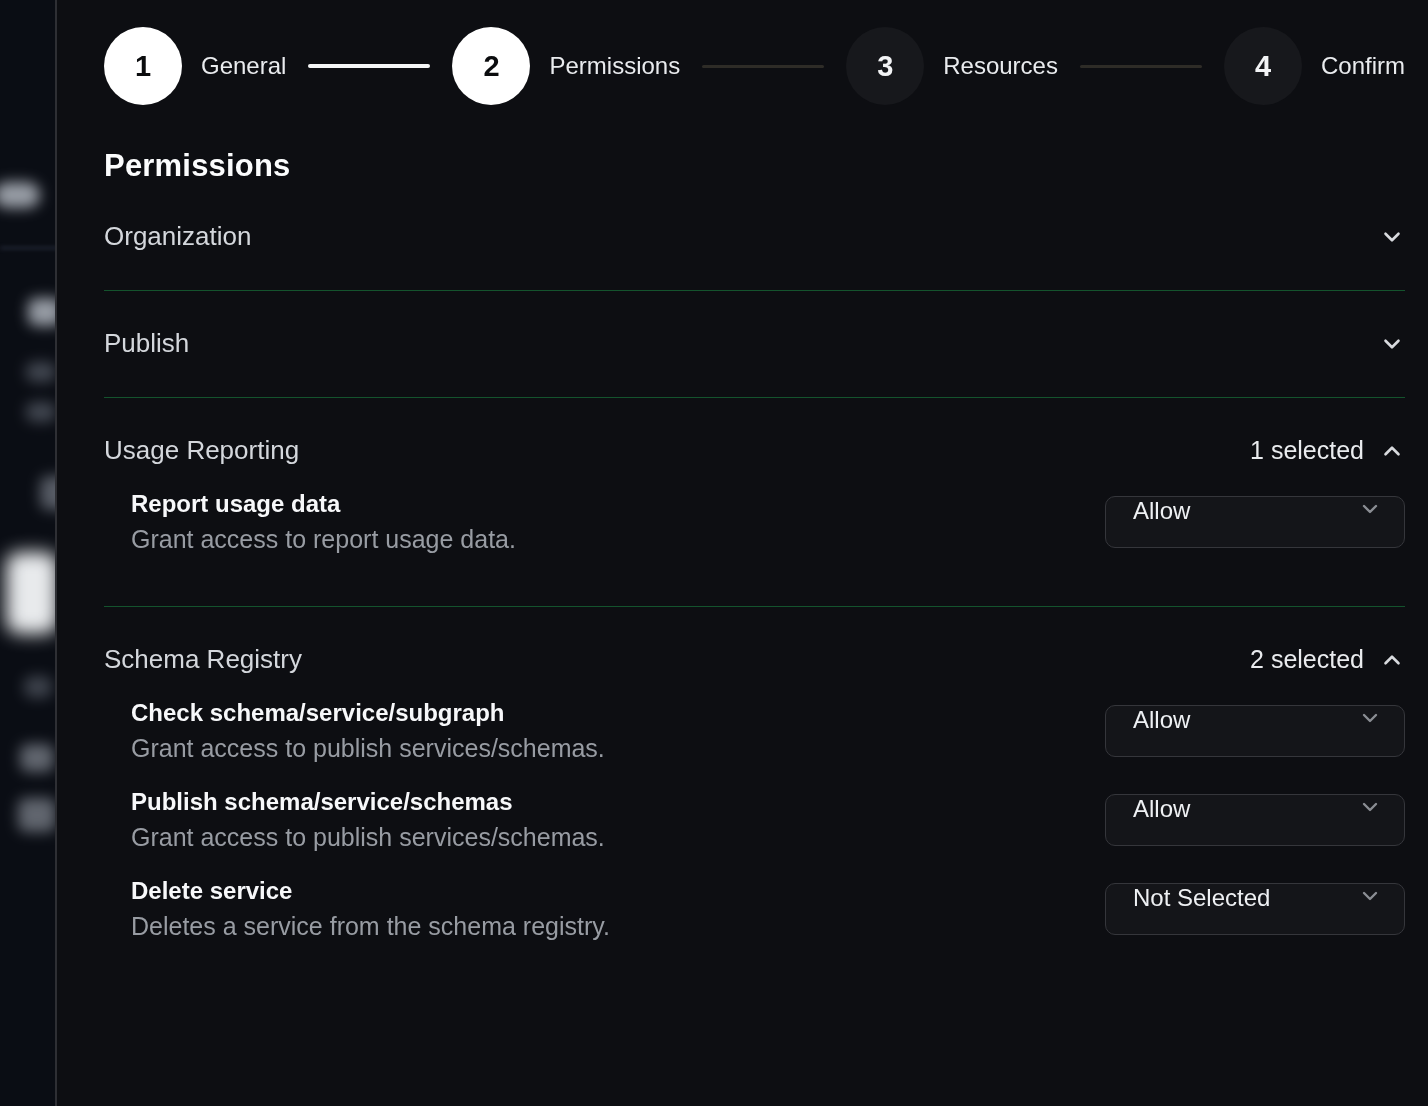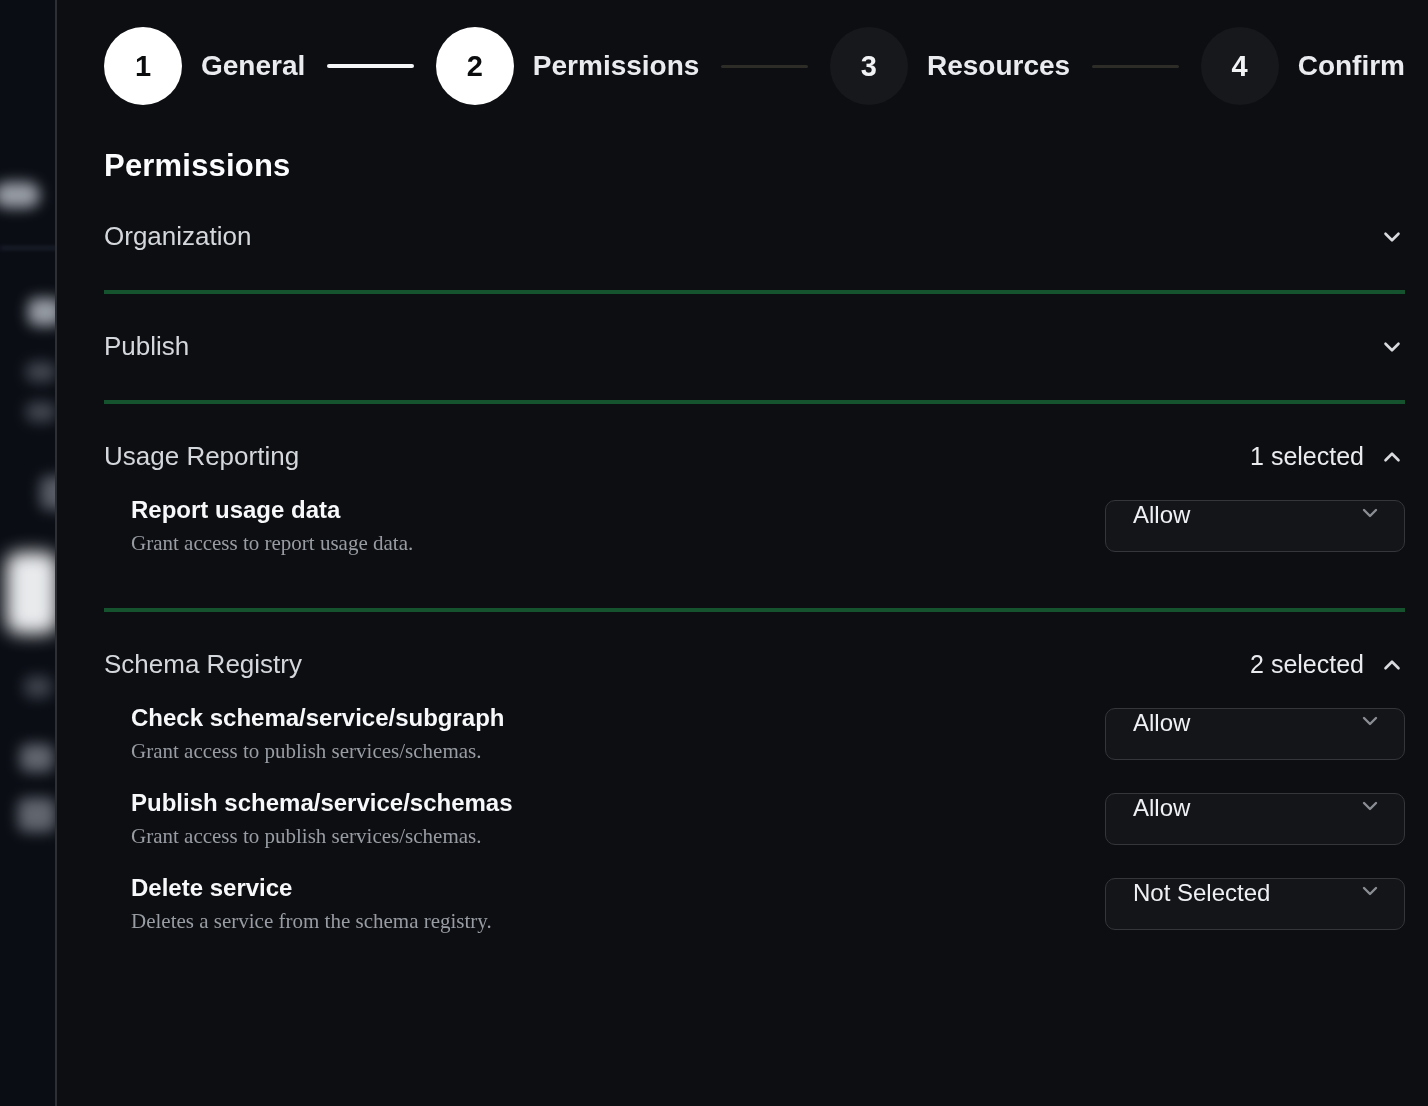--- a/index.html
+++ b/index.html
@@ -46,7 +46,7 @@
   }
   .step.done .step-circle, .step.active .step-circle { background: #ffffff; color: #0b0c0e; }
   .step.upcoming .step-circle { background: #17181c; color: #f2f3f5; }
-  .step-label { margin-left: 19px; font-size: 28px; font-weight: 700; color: #e9ebee; white-space: nowrap; }
+  .step-label { margin-left: 19px; font-size: 24px; font-weight: 400; color: #e9ebee; white-space: nowrap; }
   .connector { flex: 1; height: 4px; border-radius: 2px; margin: 0 22px; }
   .connector.done { background: #f4f5f6; }
   .connector.todo { background: #2e2c27; height: 3px; }

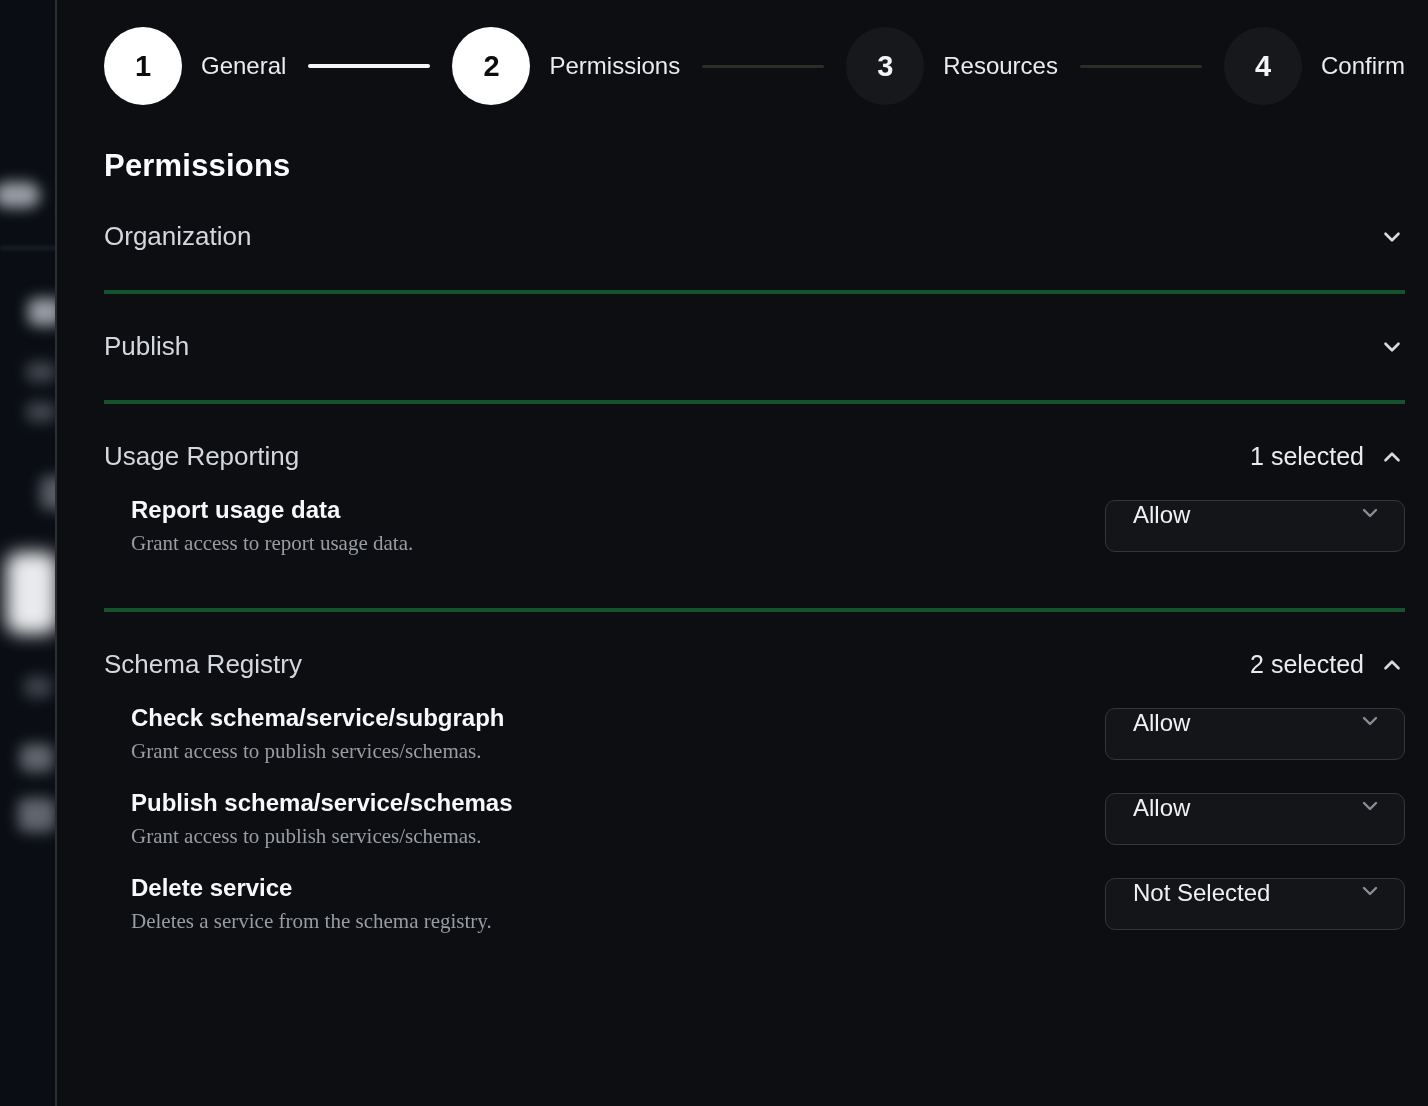--- a/index.html
+++ b/index.html
@@ -56,7 +56,7 @@
 
   
   .sections { width: 1301px; }
-  .section { border-bottom: 4px solid #14532d; }
+  .section { border-bottom: 1px solid #14532d; }
   .section:last-child { border-bottom: none; }
   .section-header {
     display: flex; align-items: center; justify-content: space-between;

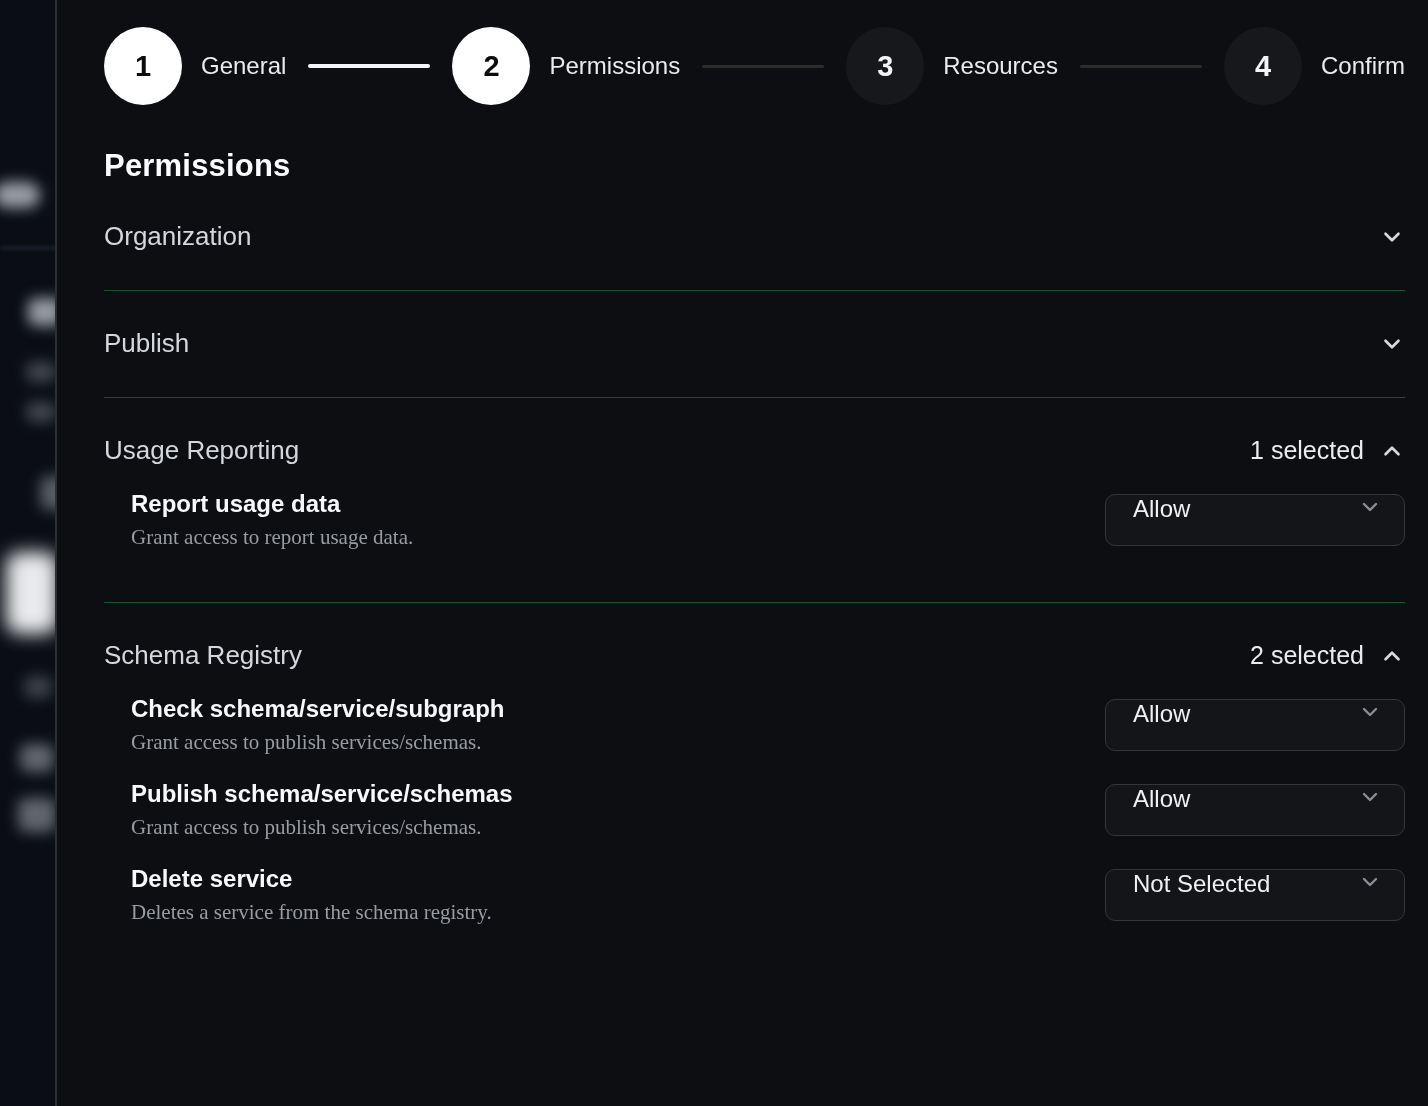--- a/index.html
+++ b/index.html
@@ -73,7 +73,7 @@
   .perm-row { display: flex; align-items: center; justify-content: space-between; }
   .perm-info { flex: 1; padding-right: 30px; }
   .perm-name { font-size: 24px; font-weight: 700; color: #f7f8fa; margin-bottom: 7px; }
-  .perm-desc { font-size: 21px; font-weight: 400; color: #989ca3; font-family: Liberation Serif, serif; }
+  .perm-desc { font-size: 25px; font-weight: 400; color: #989ca3; }
 
   .select {
     width: 300px; height: 52px; flex: 0 0 300px;

